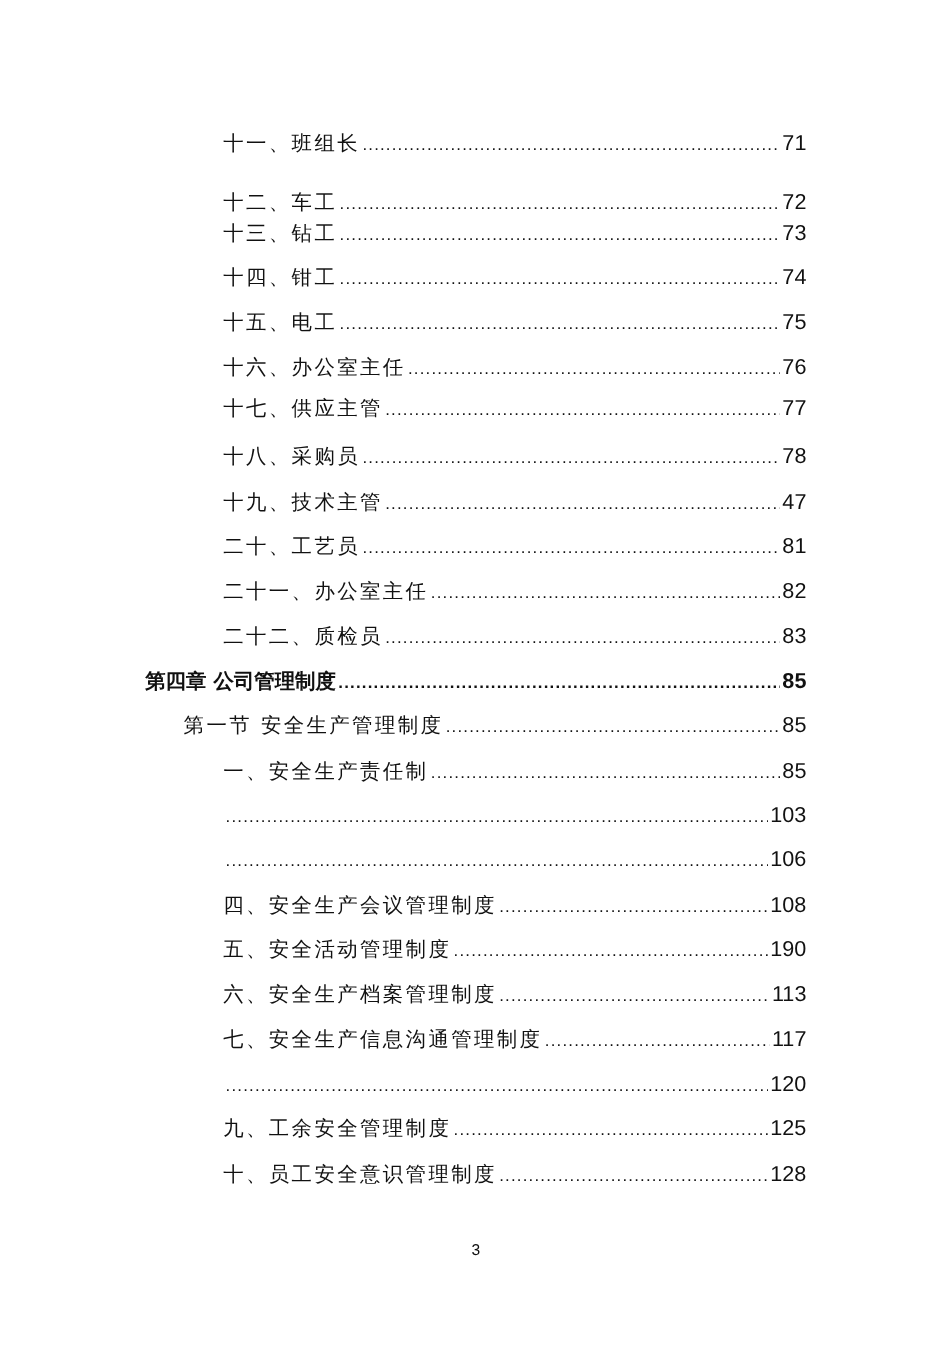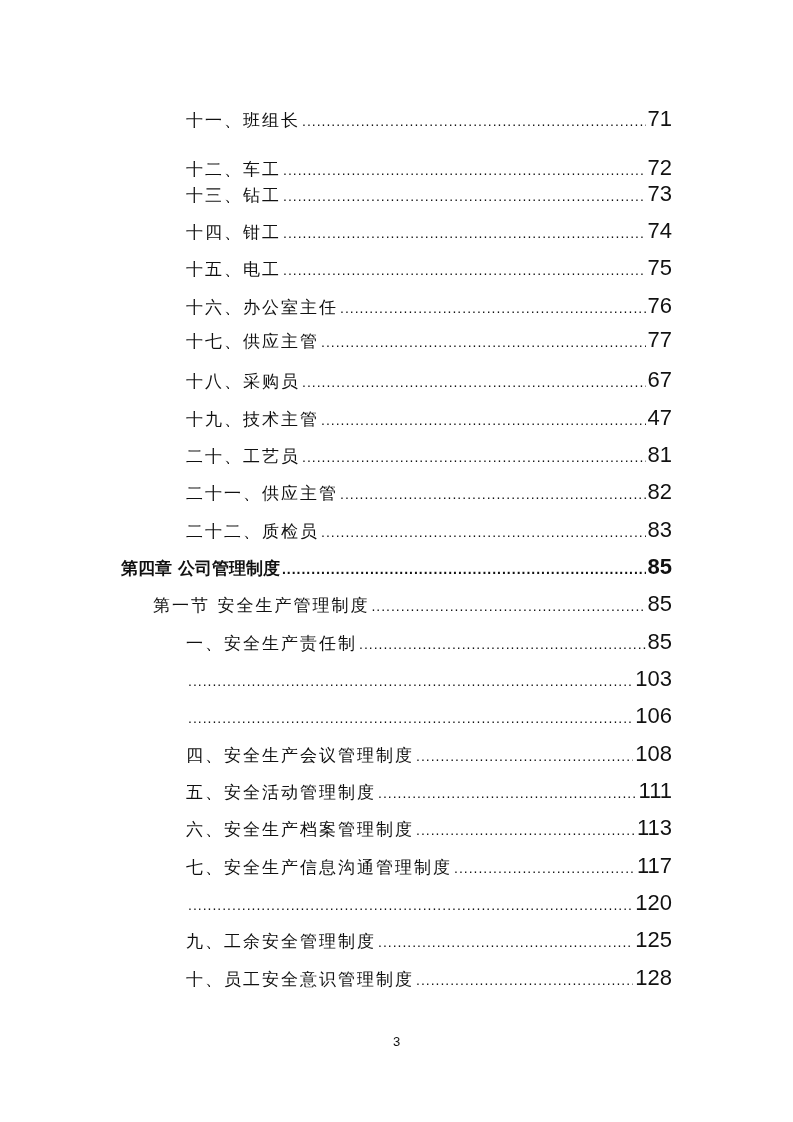--- a/index.html
+++ b/index.html
@@ -12,7 +12,7 @@
   .row .dots { flex: 1; overflow: hidden; white-space: nowrap; margin: 0 2px;
                font-family: "Liberation Sans", sans-serif; font-size: 14px; letter-spacing: 1px; }
   .row .dots::after { content: "........................................................................................................................................................................................................"; }
-  .row .page { white-space: nowrap; font-family: "Liberation Sans", sans-serif; font-size: 22px; }
+  .row .page { white-space: nowrap; font-family: "Liberation Sans", sans-serif; font-size: 18px; }
   .lvl-chapter { left: 121px; font-weight: bold; }
   .lvl-chapter .label { letter-spacing: 0px; }
   .lvl-section { left: 153px; }

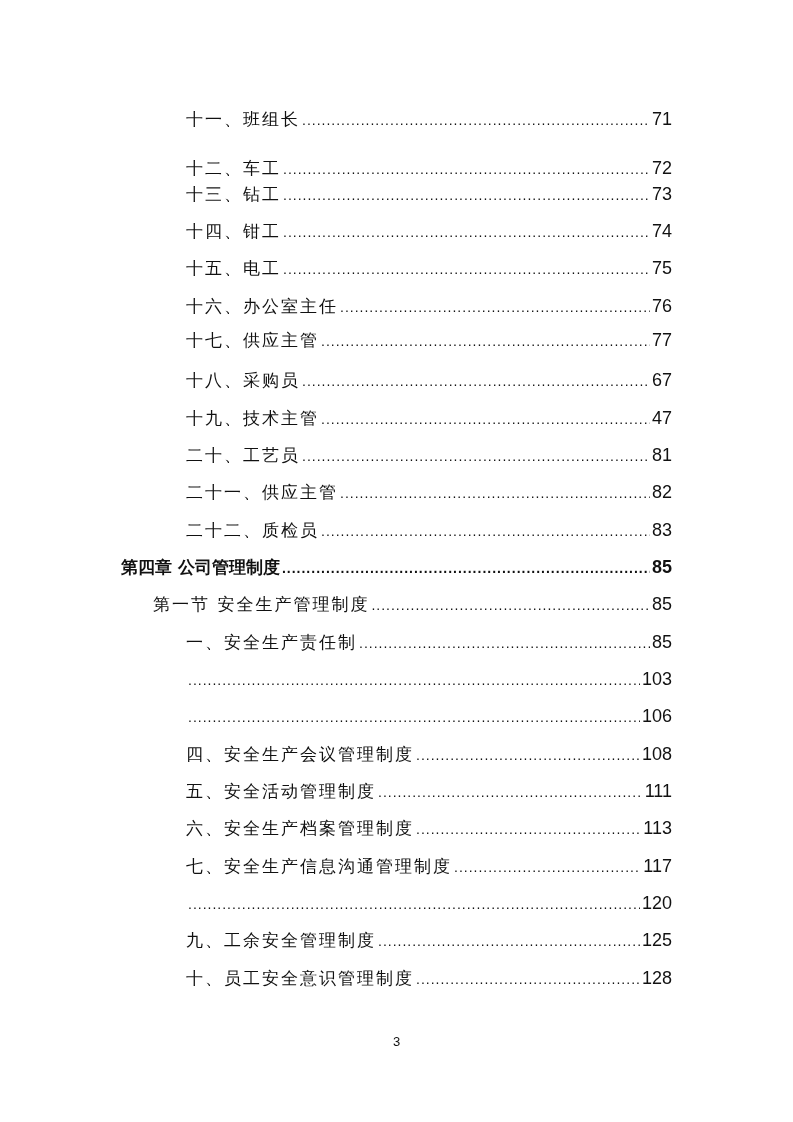--- a/index.html
+++ b/index.html
@@ -62,7 +62,7 @@
   <div class="row lvl-item" style="top:365px">
     <span class="label">十八、采购员</span>
     <span class="dots"></span>
-    <span class="page">67</span>
+    <span class="page">78</span>
   </div>
   <div class="row lvl-item" style="top:403px">
     <span class="label">十九、技术主管</span>

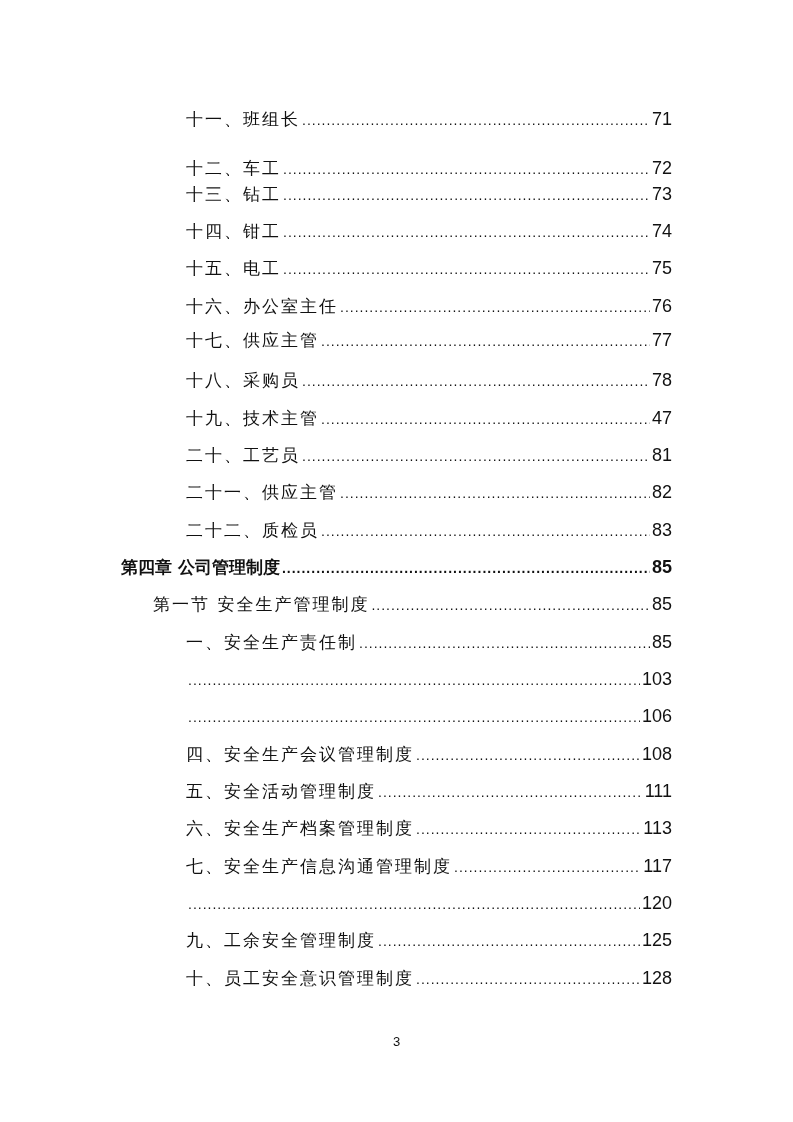--- a/index.html
+++ b/index.html
@@ -75,7 +75,7 @@
     <span class="page">81</span>
   </div>
   <div class="row lvl-item" style="top:477px">
-    <span class="label">二十一、供应主管</span>
+    <span class="label">二十一、办公室主任</span>
     <span class="dots"></span>
     <span class="page">82</span>
   </div>

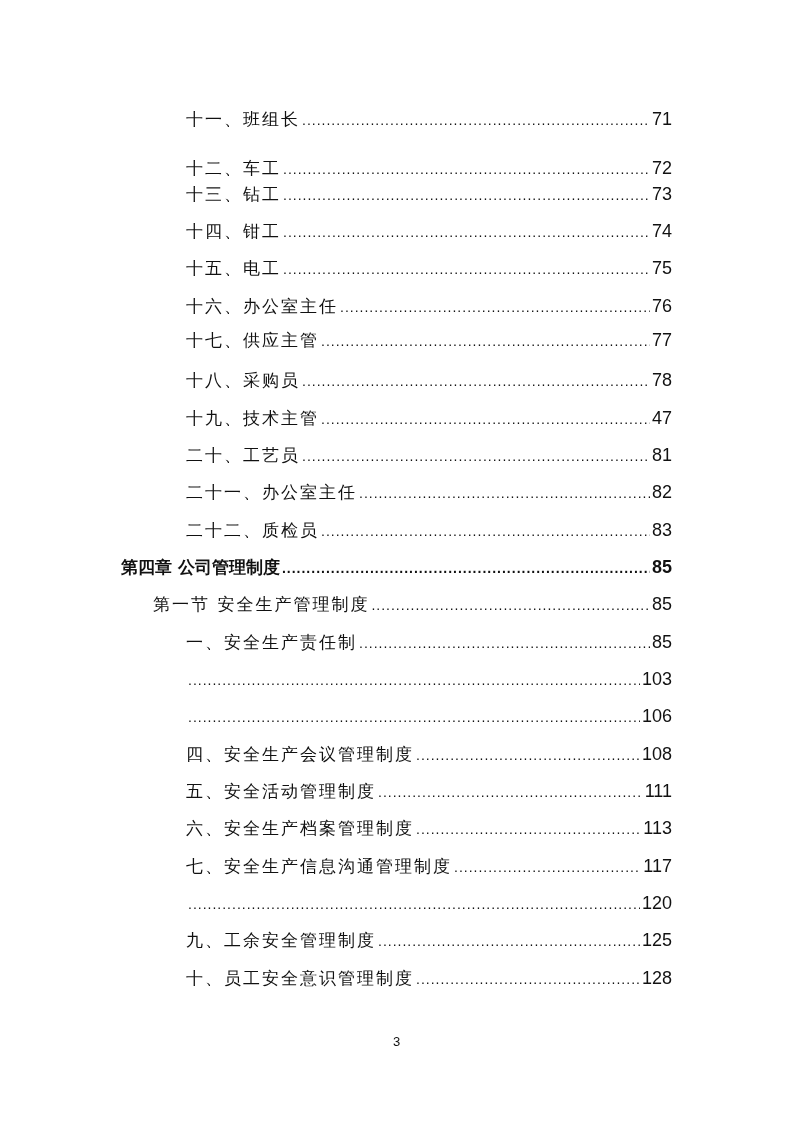--- a/index.html
+++ b/index.html
@@ -115,7 +115,7 @@
   <div class="row lvl-item" style="top:776px">
     <span class="label">五、安全活动管理制度</span>
     <span class="dots"></span>
-    <span class="page">111</span>
+    <span class="page">190</span>
   </div>
   <div class="row lvl-item" style="top:813px">
     <span class="label">六、安全生产档案管理制度</span>

